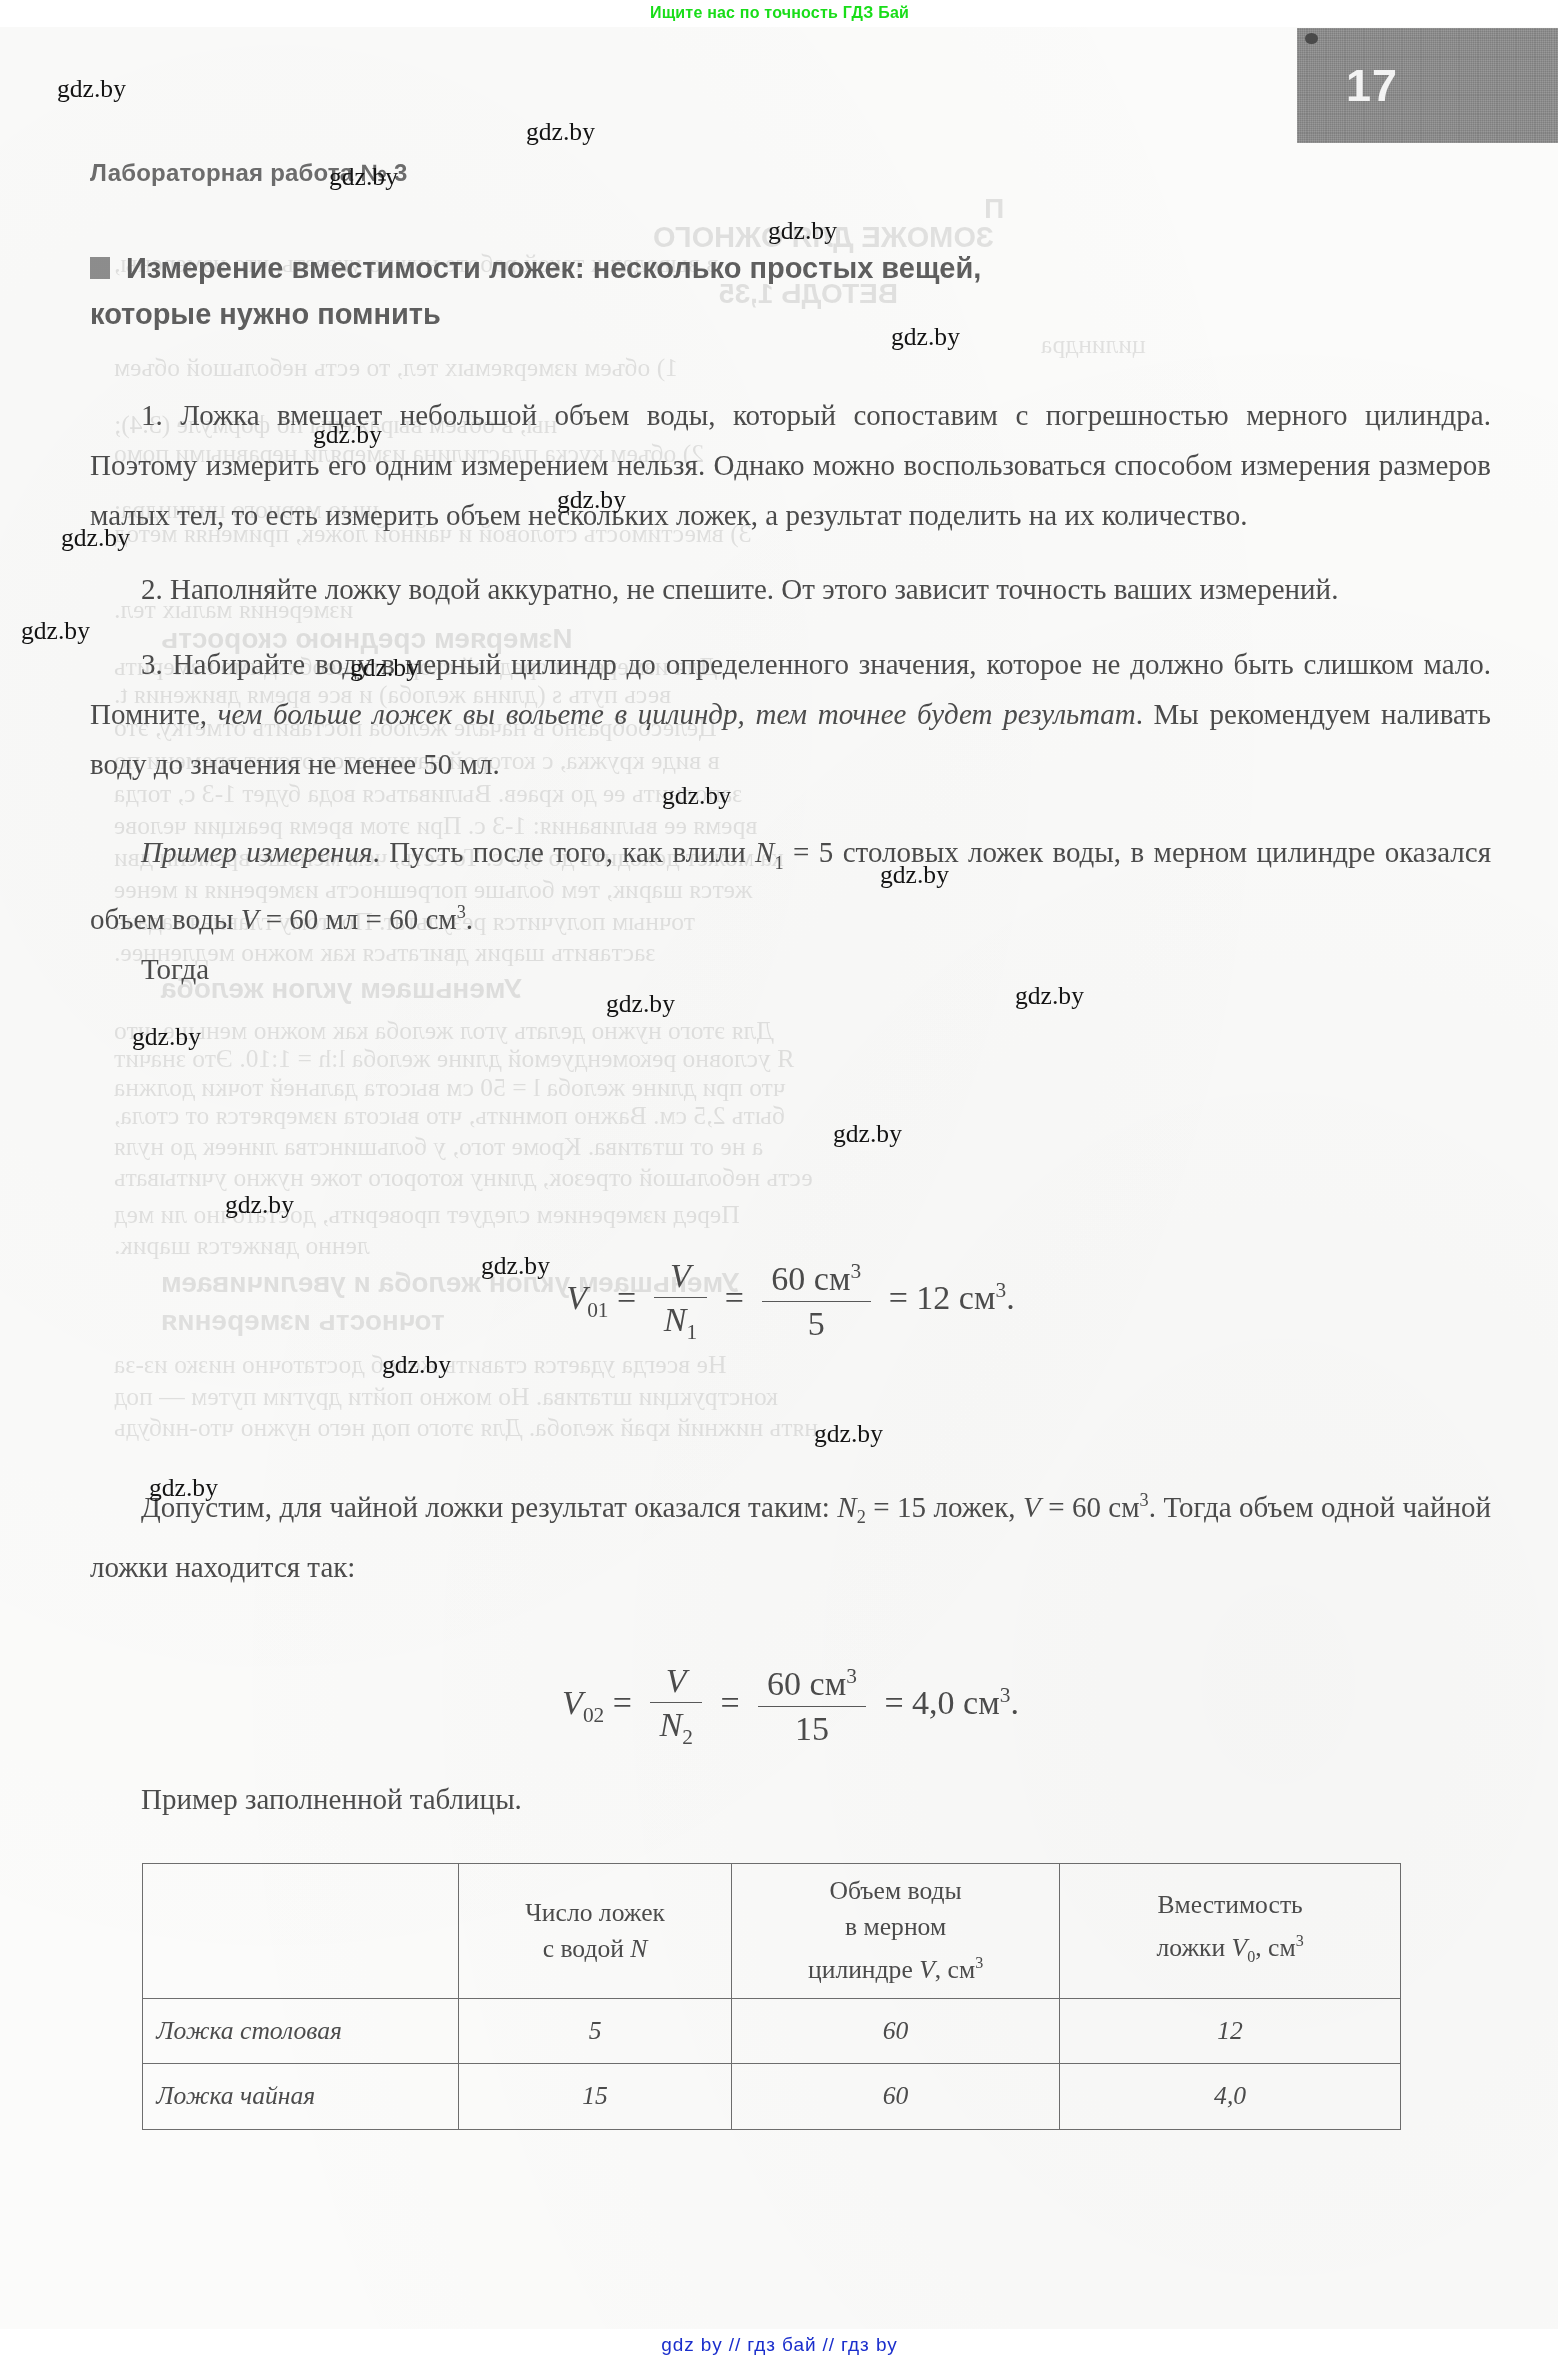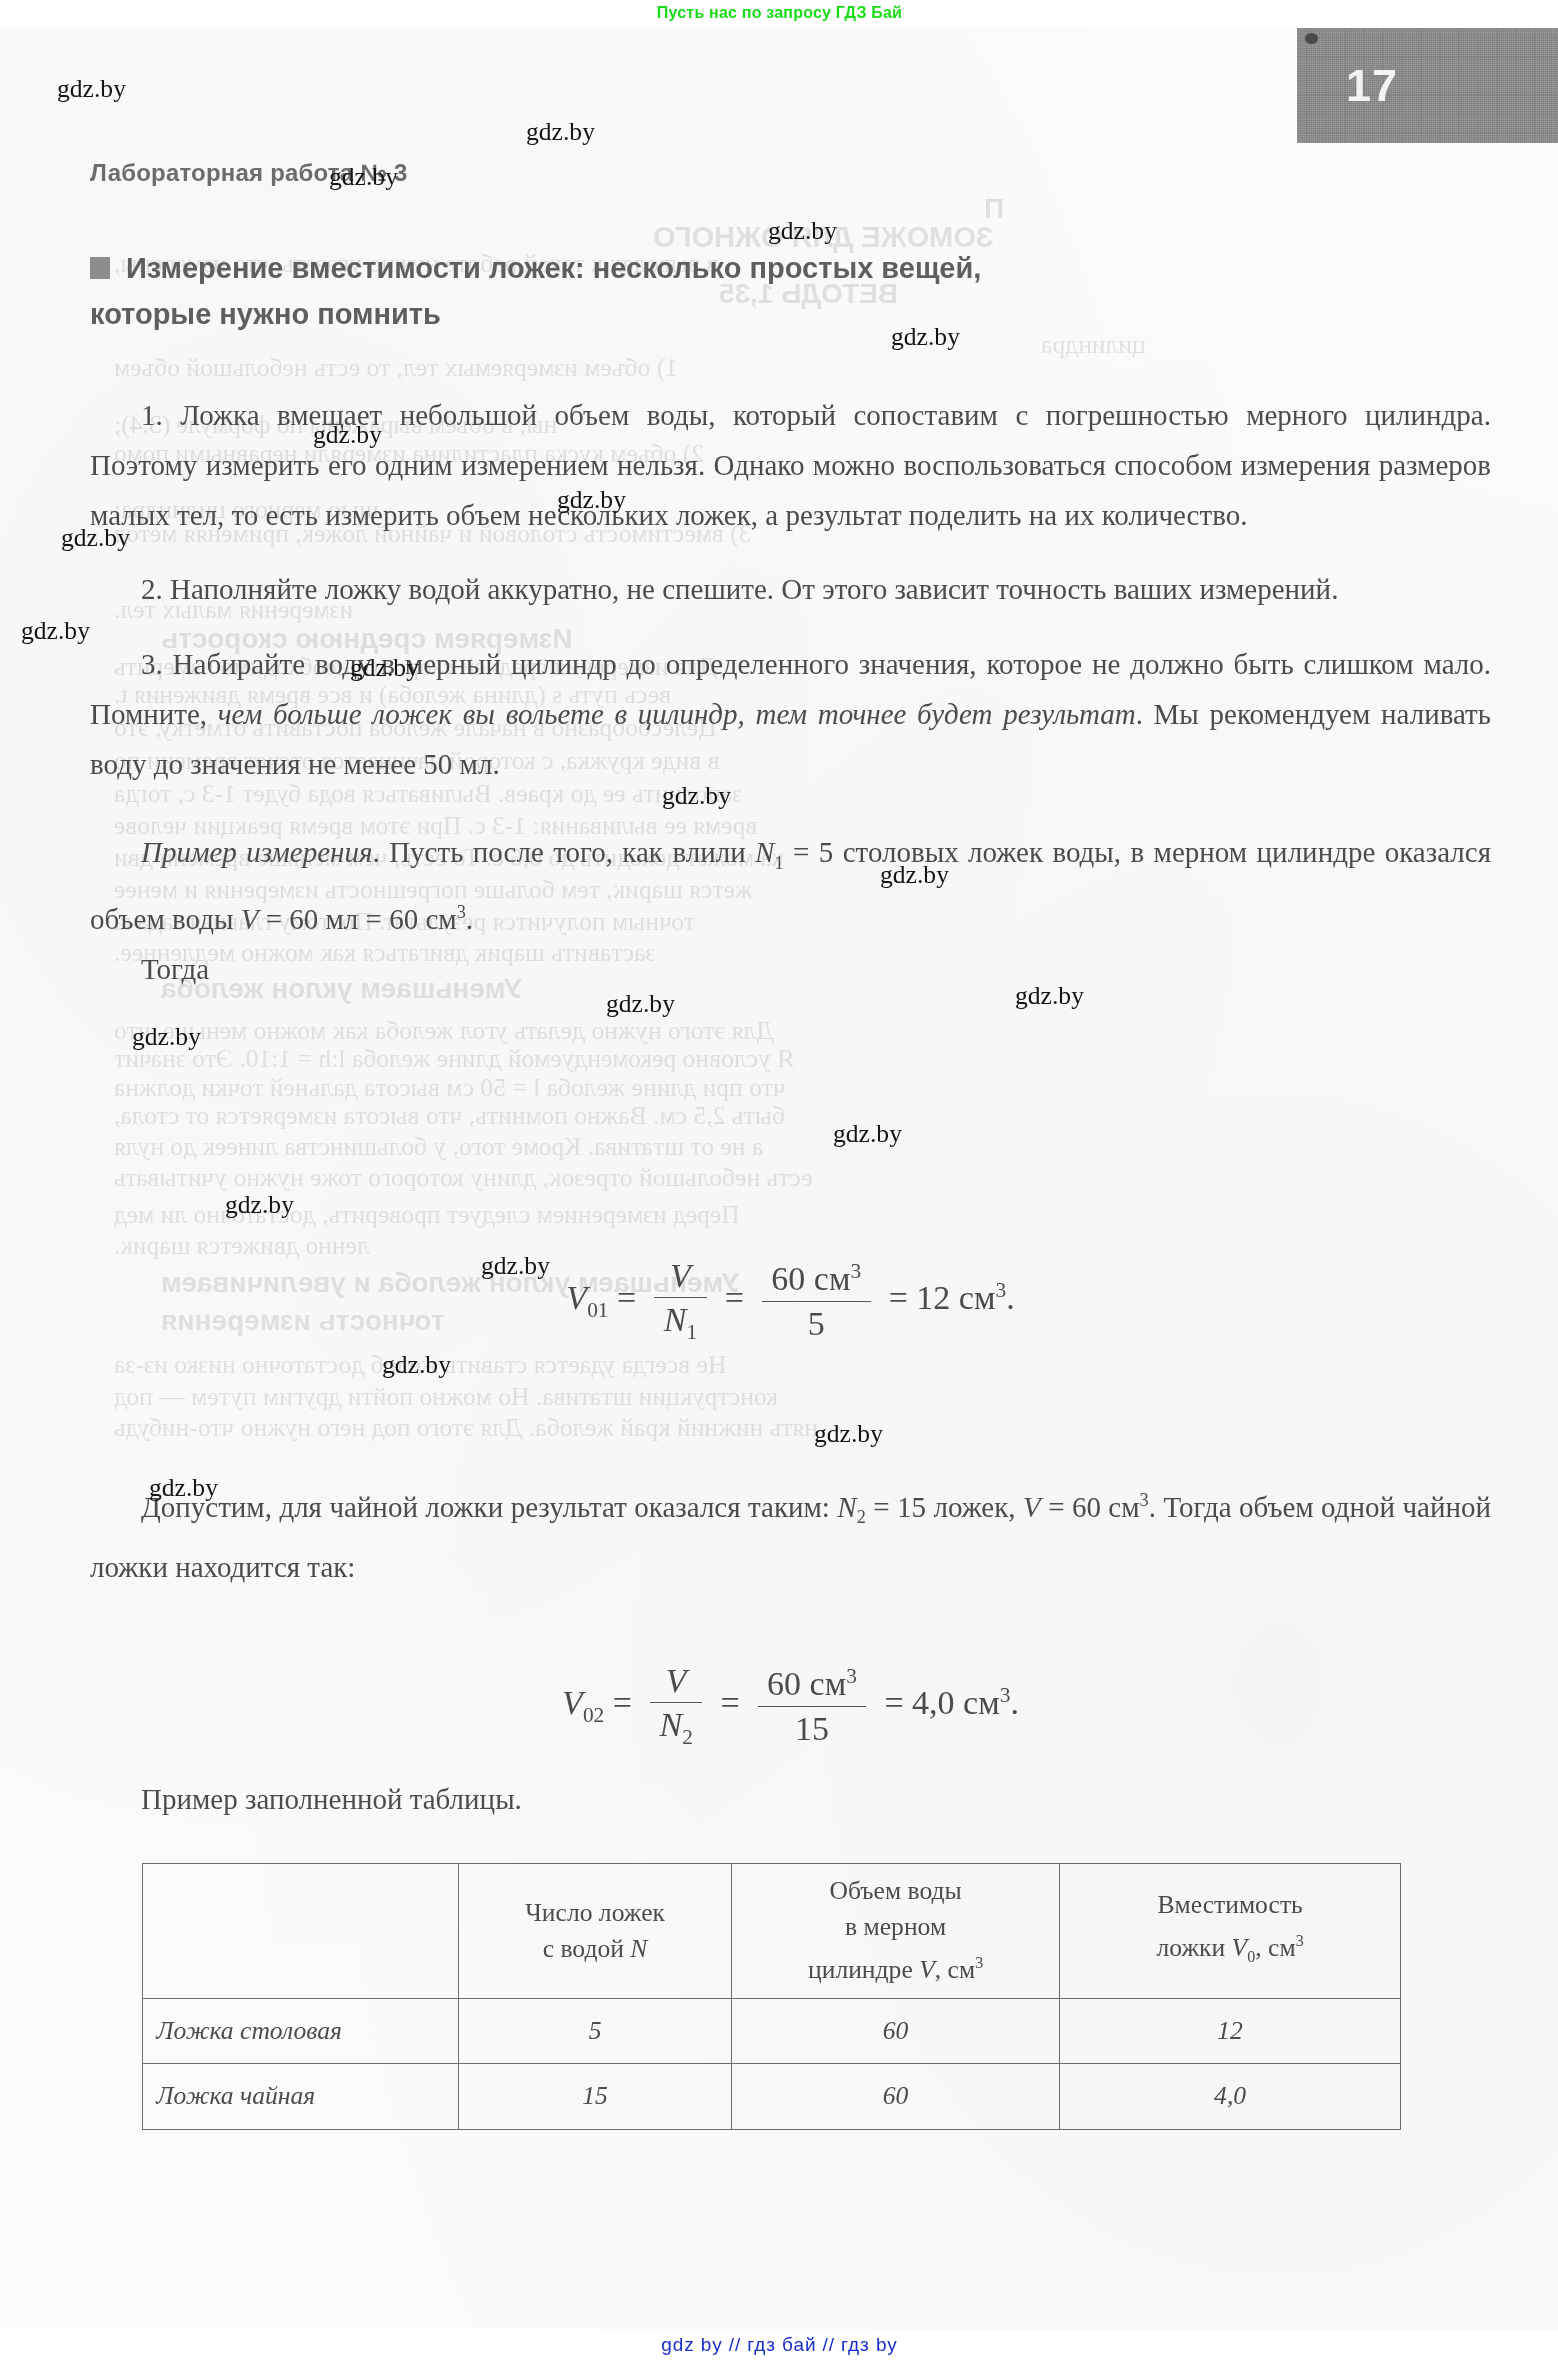--- a/index.html
+++ b/index.html
@@ -238,7 +238,7 @@
 </head>
 <body>
 
-<div class="top-banner">Пусть нас по запросу ГДЗ Бай</div>
+<div class="top-banner">Ищите нас по точность ГДЗ Бай</div>
 
 <div class="page-sheet">
 

